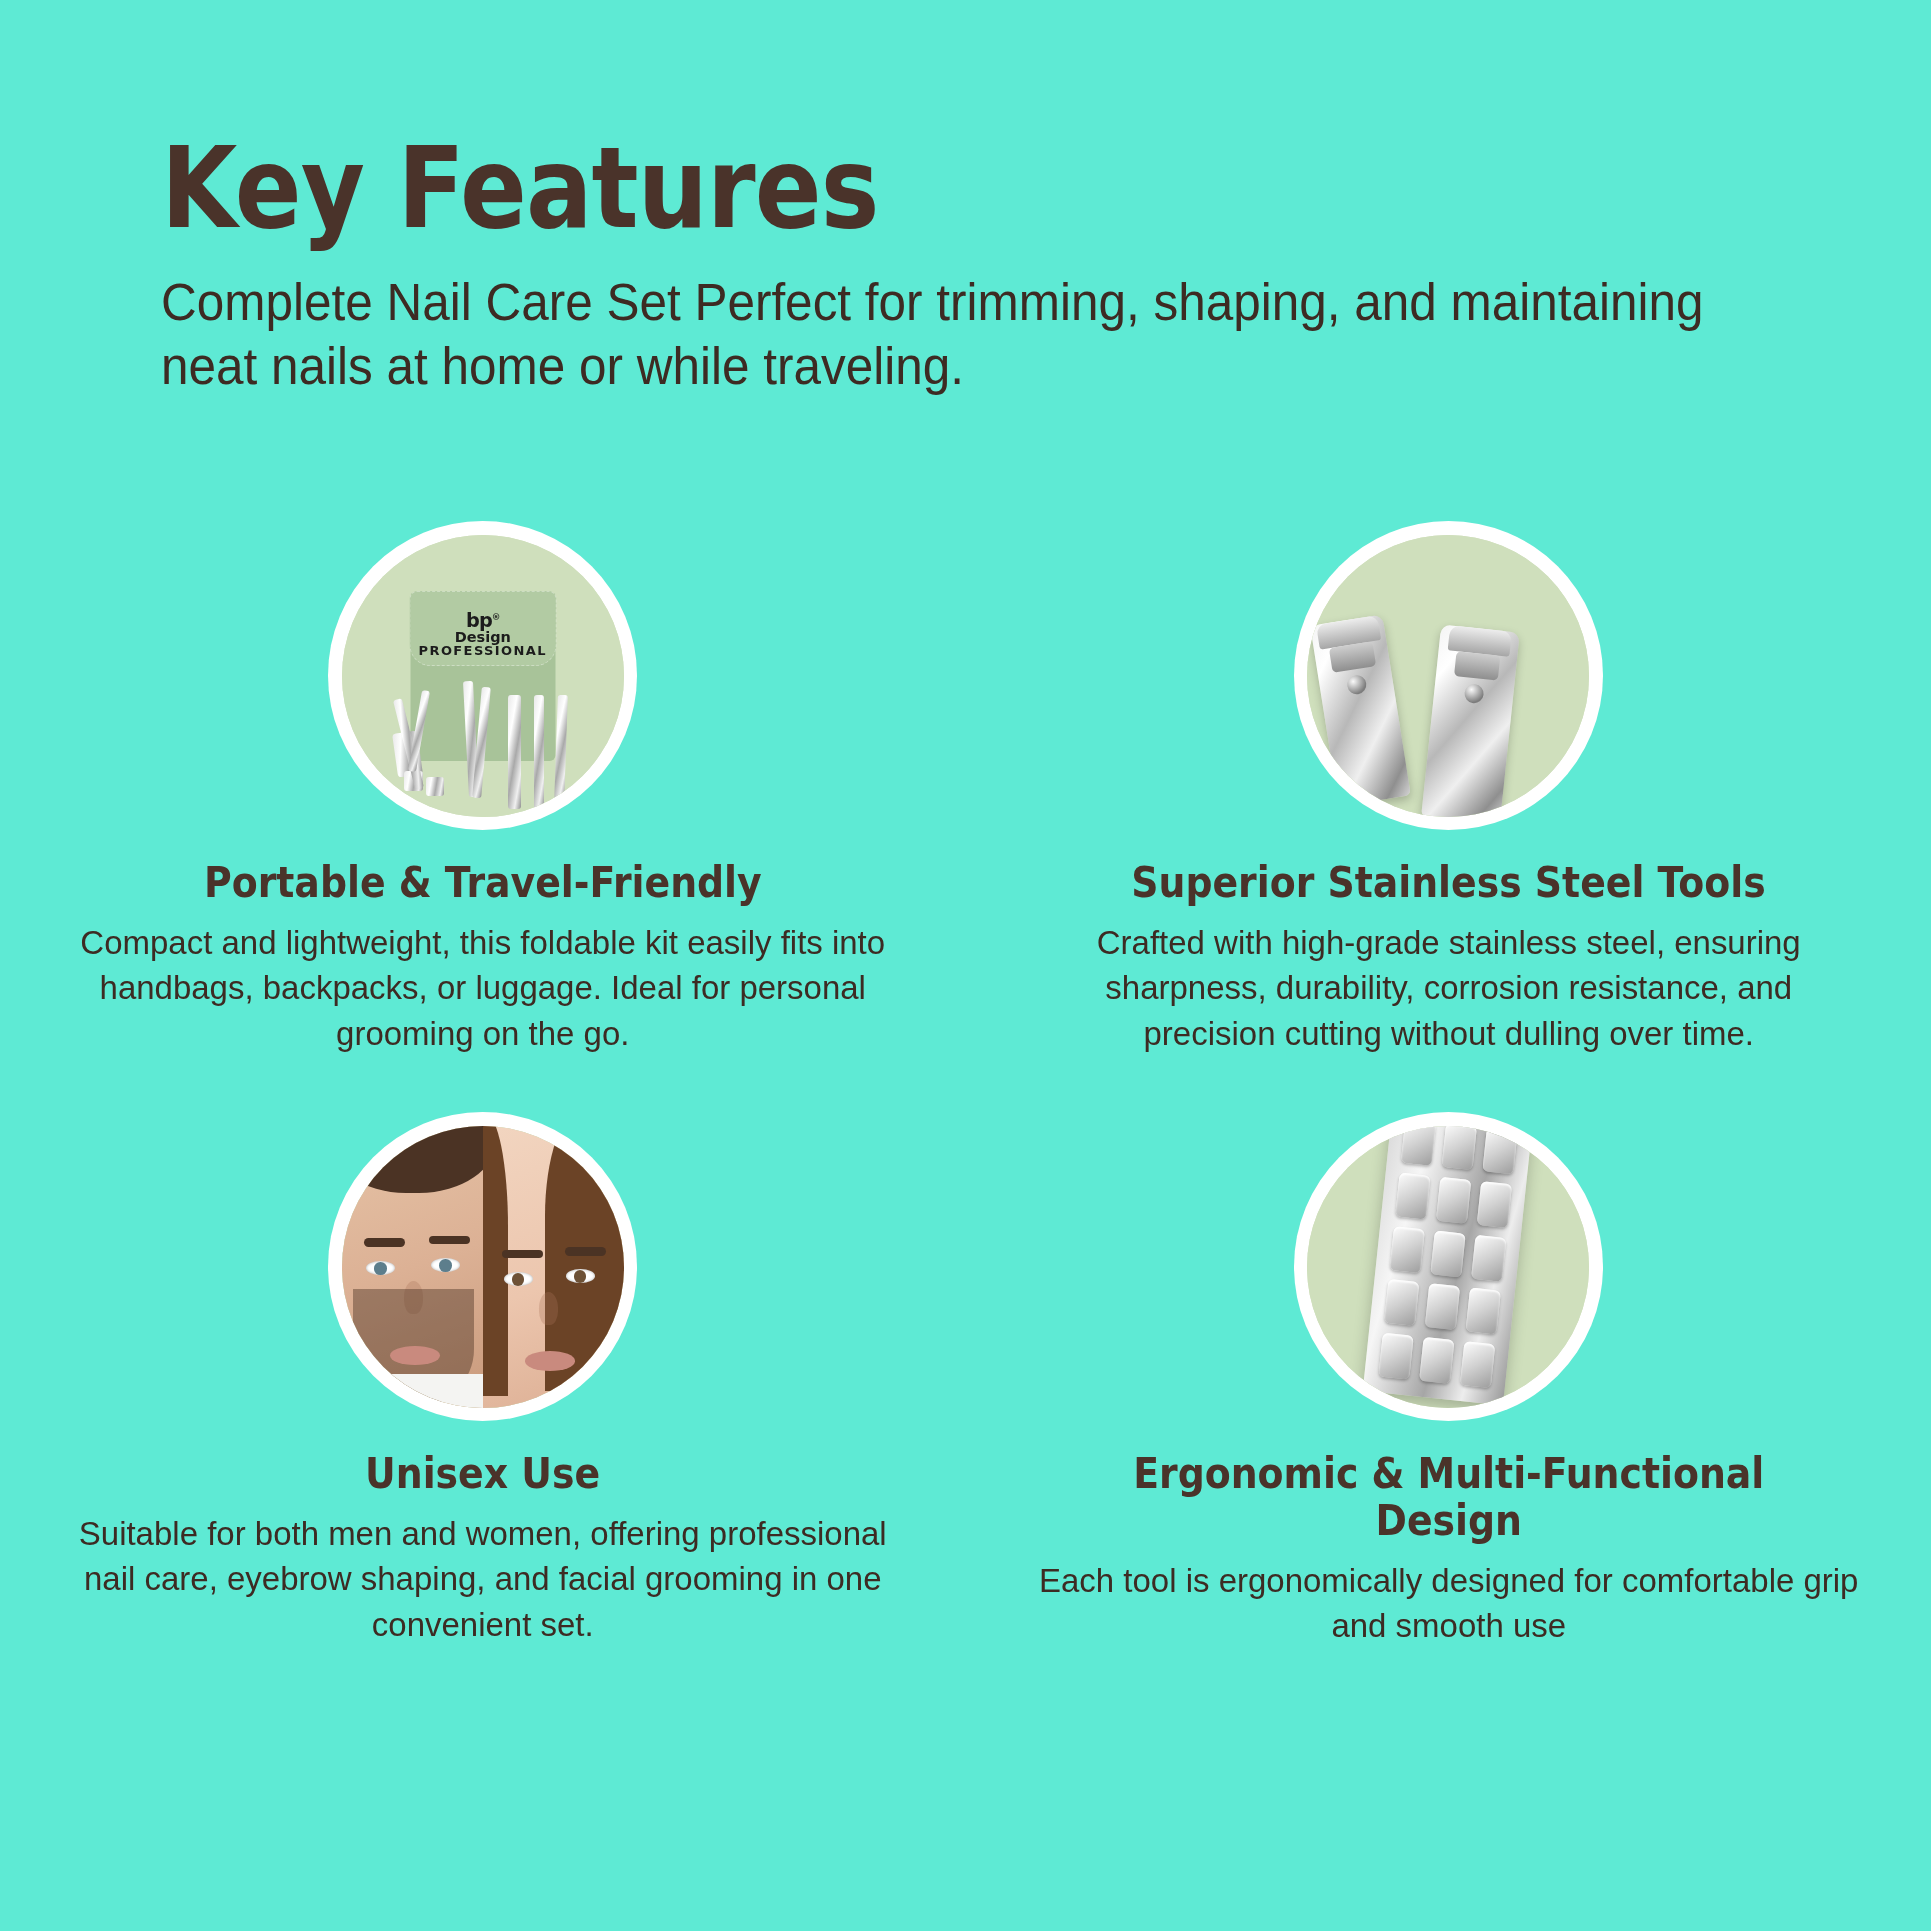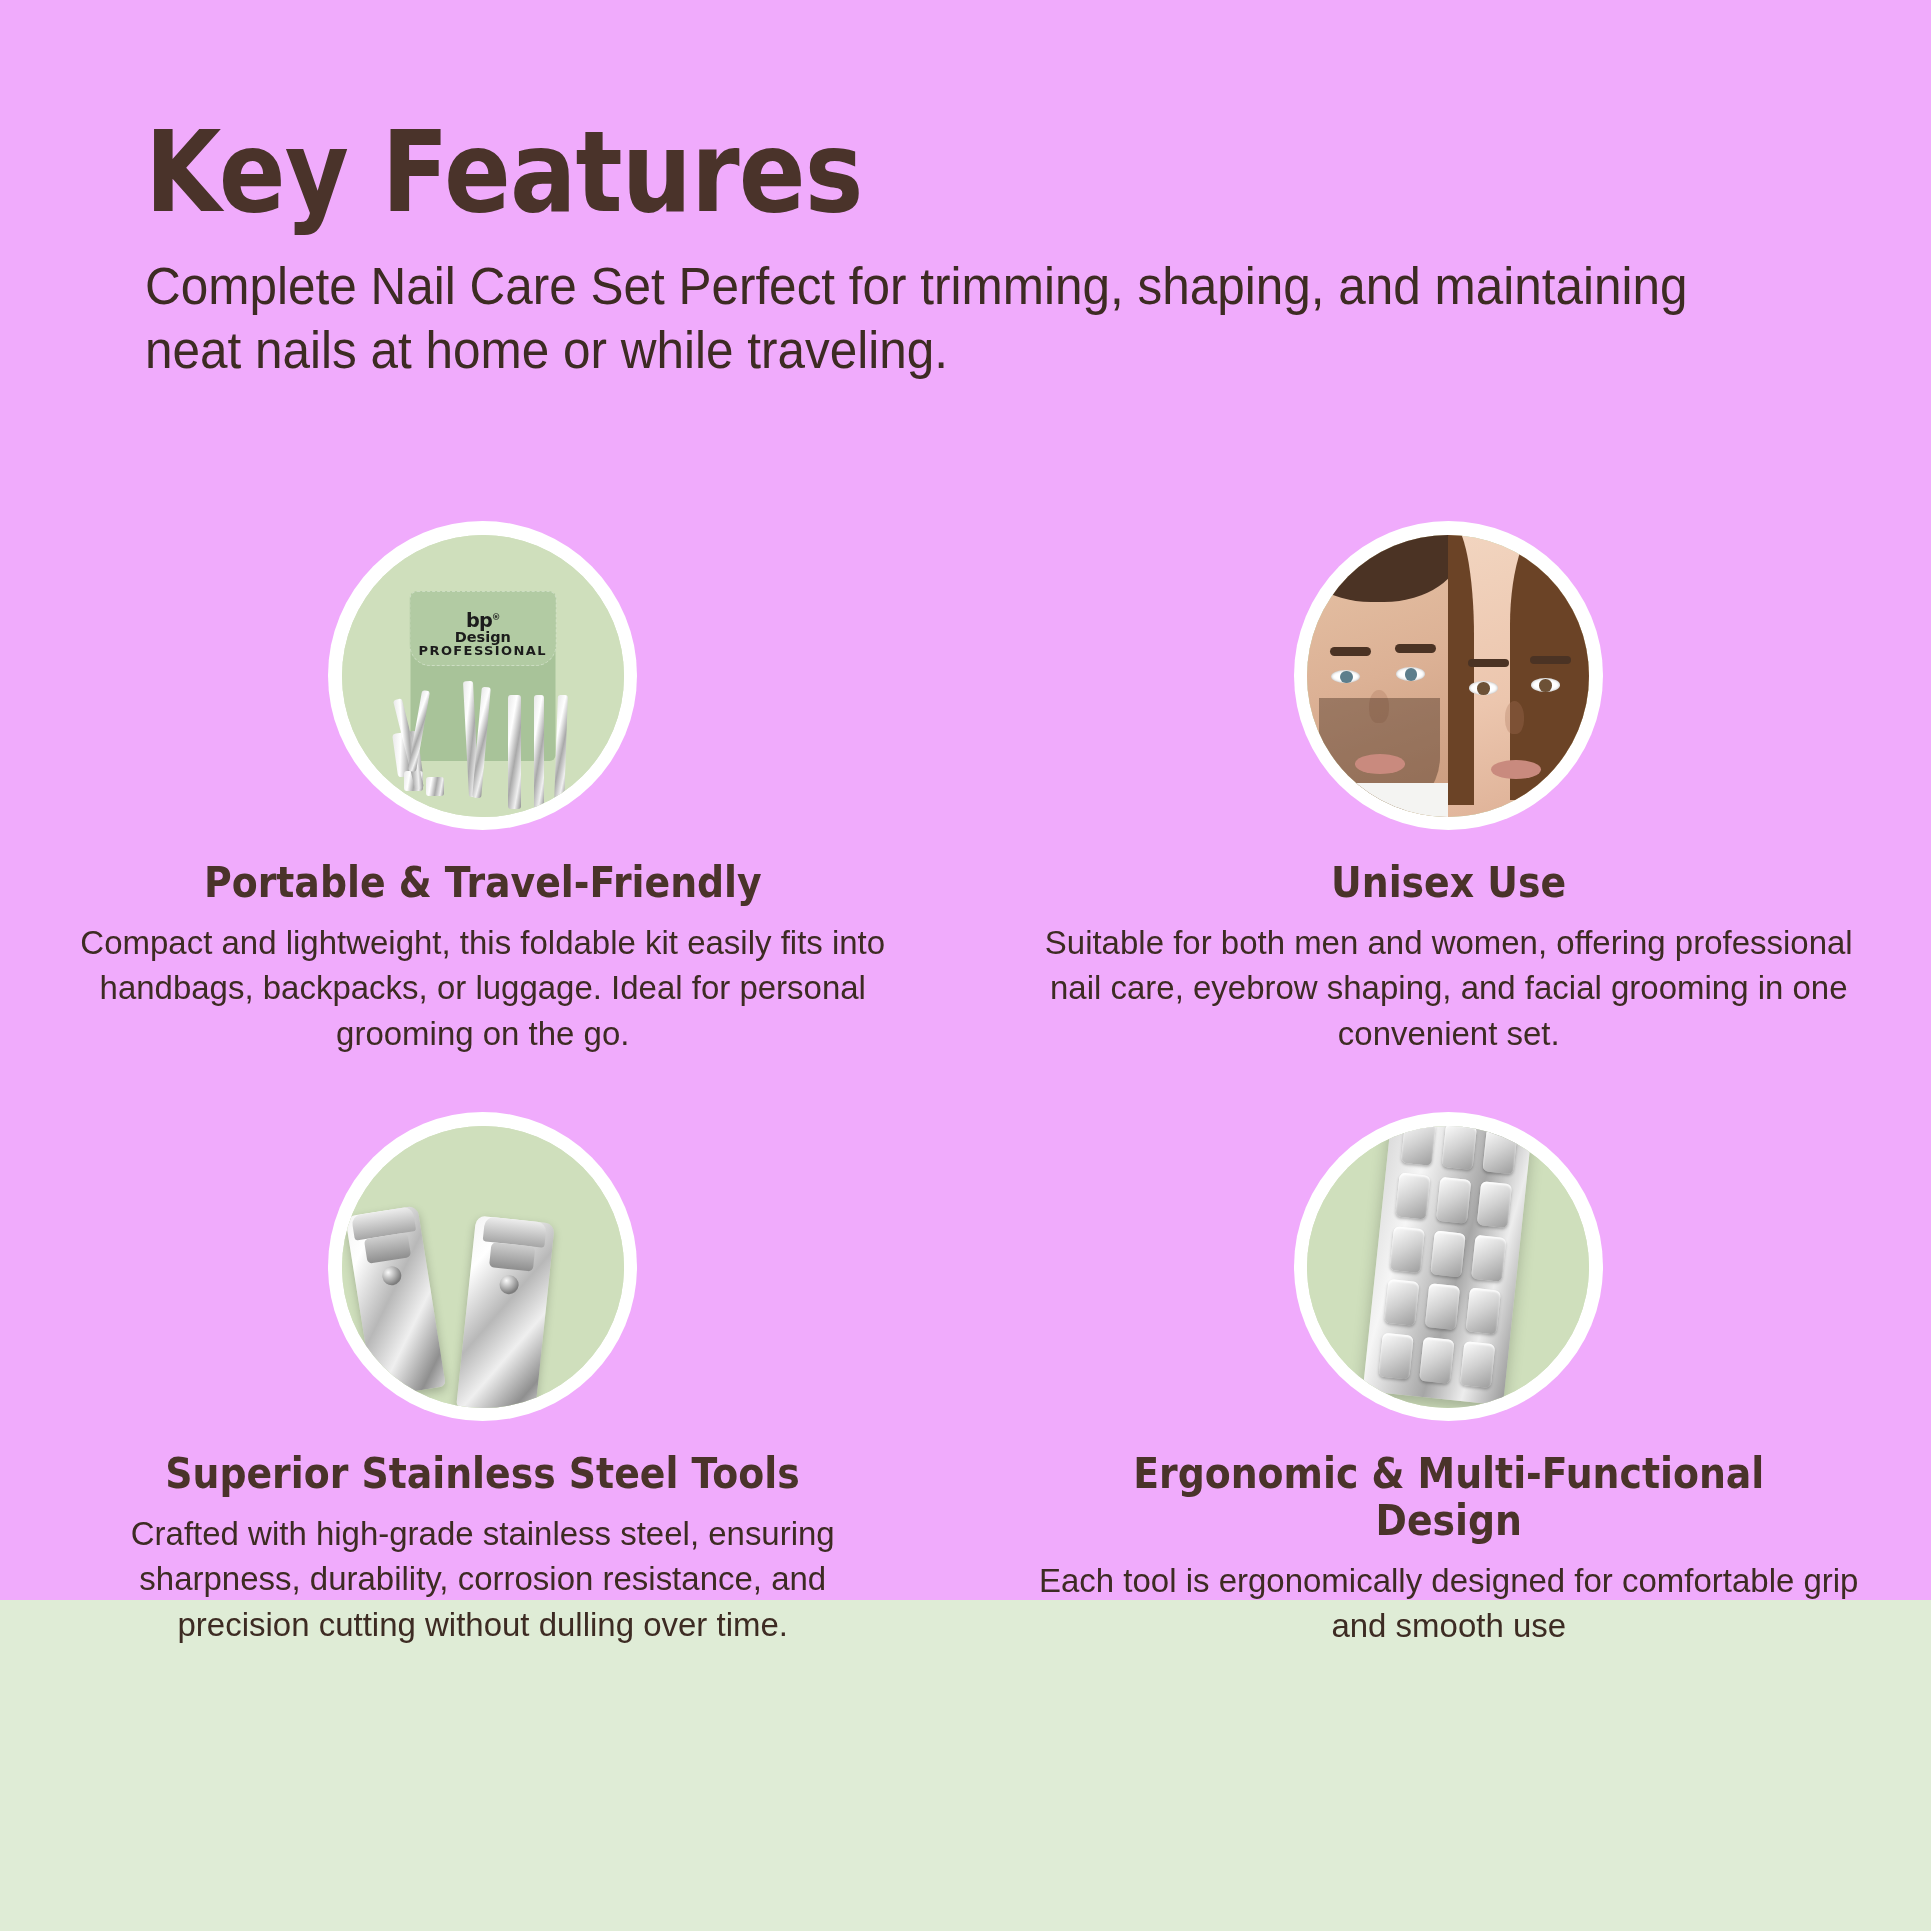--- a/index.html
+++ b/index.html
@@ -16,10 +16,10 @@
   }
 
   .page {
-    width:1931px; height:1600px;
+    width:1931px; height:1931px;
     position:relative;
-    background:#f0abfc;
-    padding:0;
+    background:#5eead4;
+    padding:16px;
   }
 
   

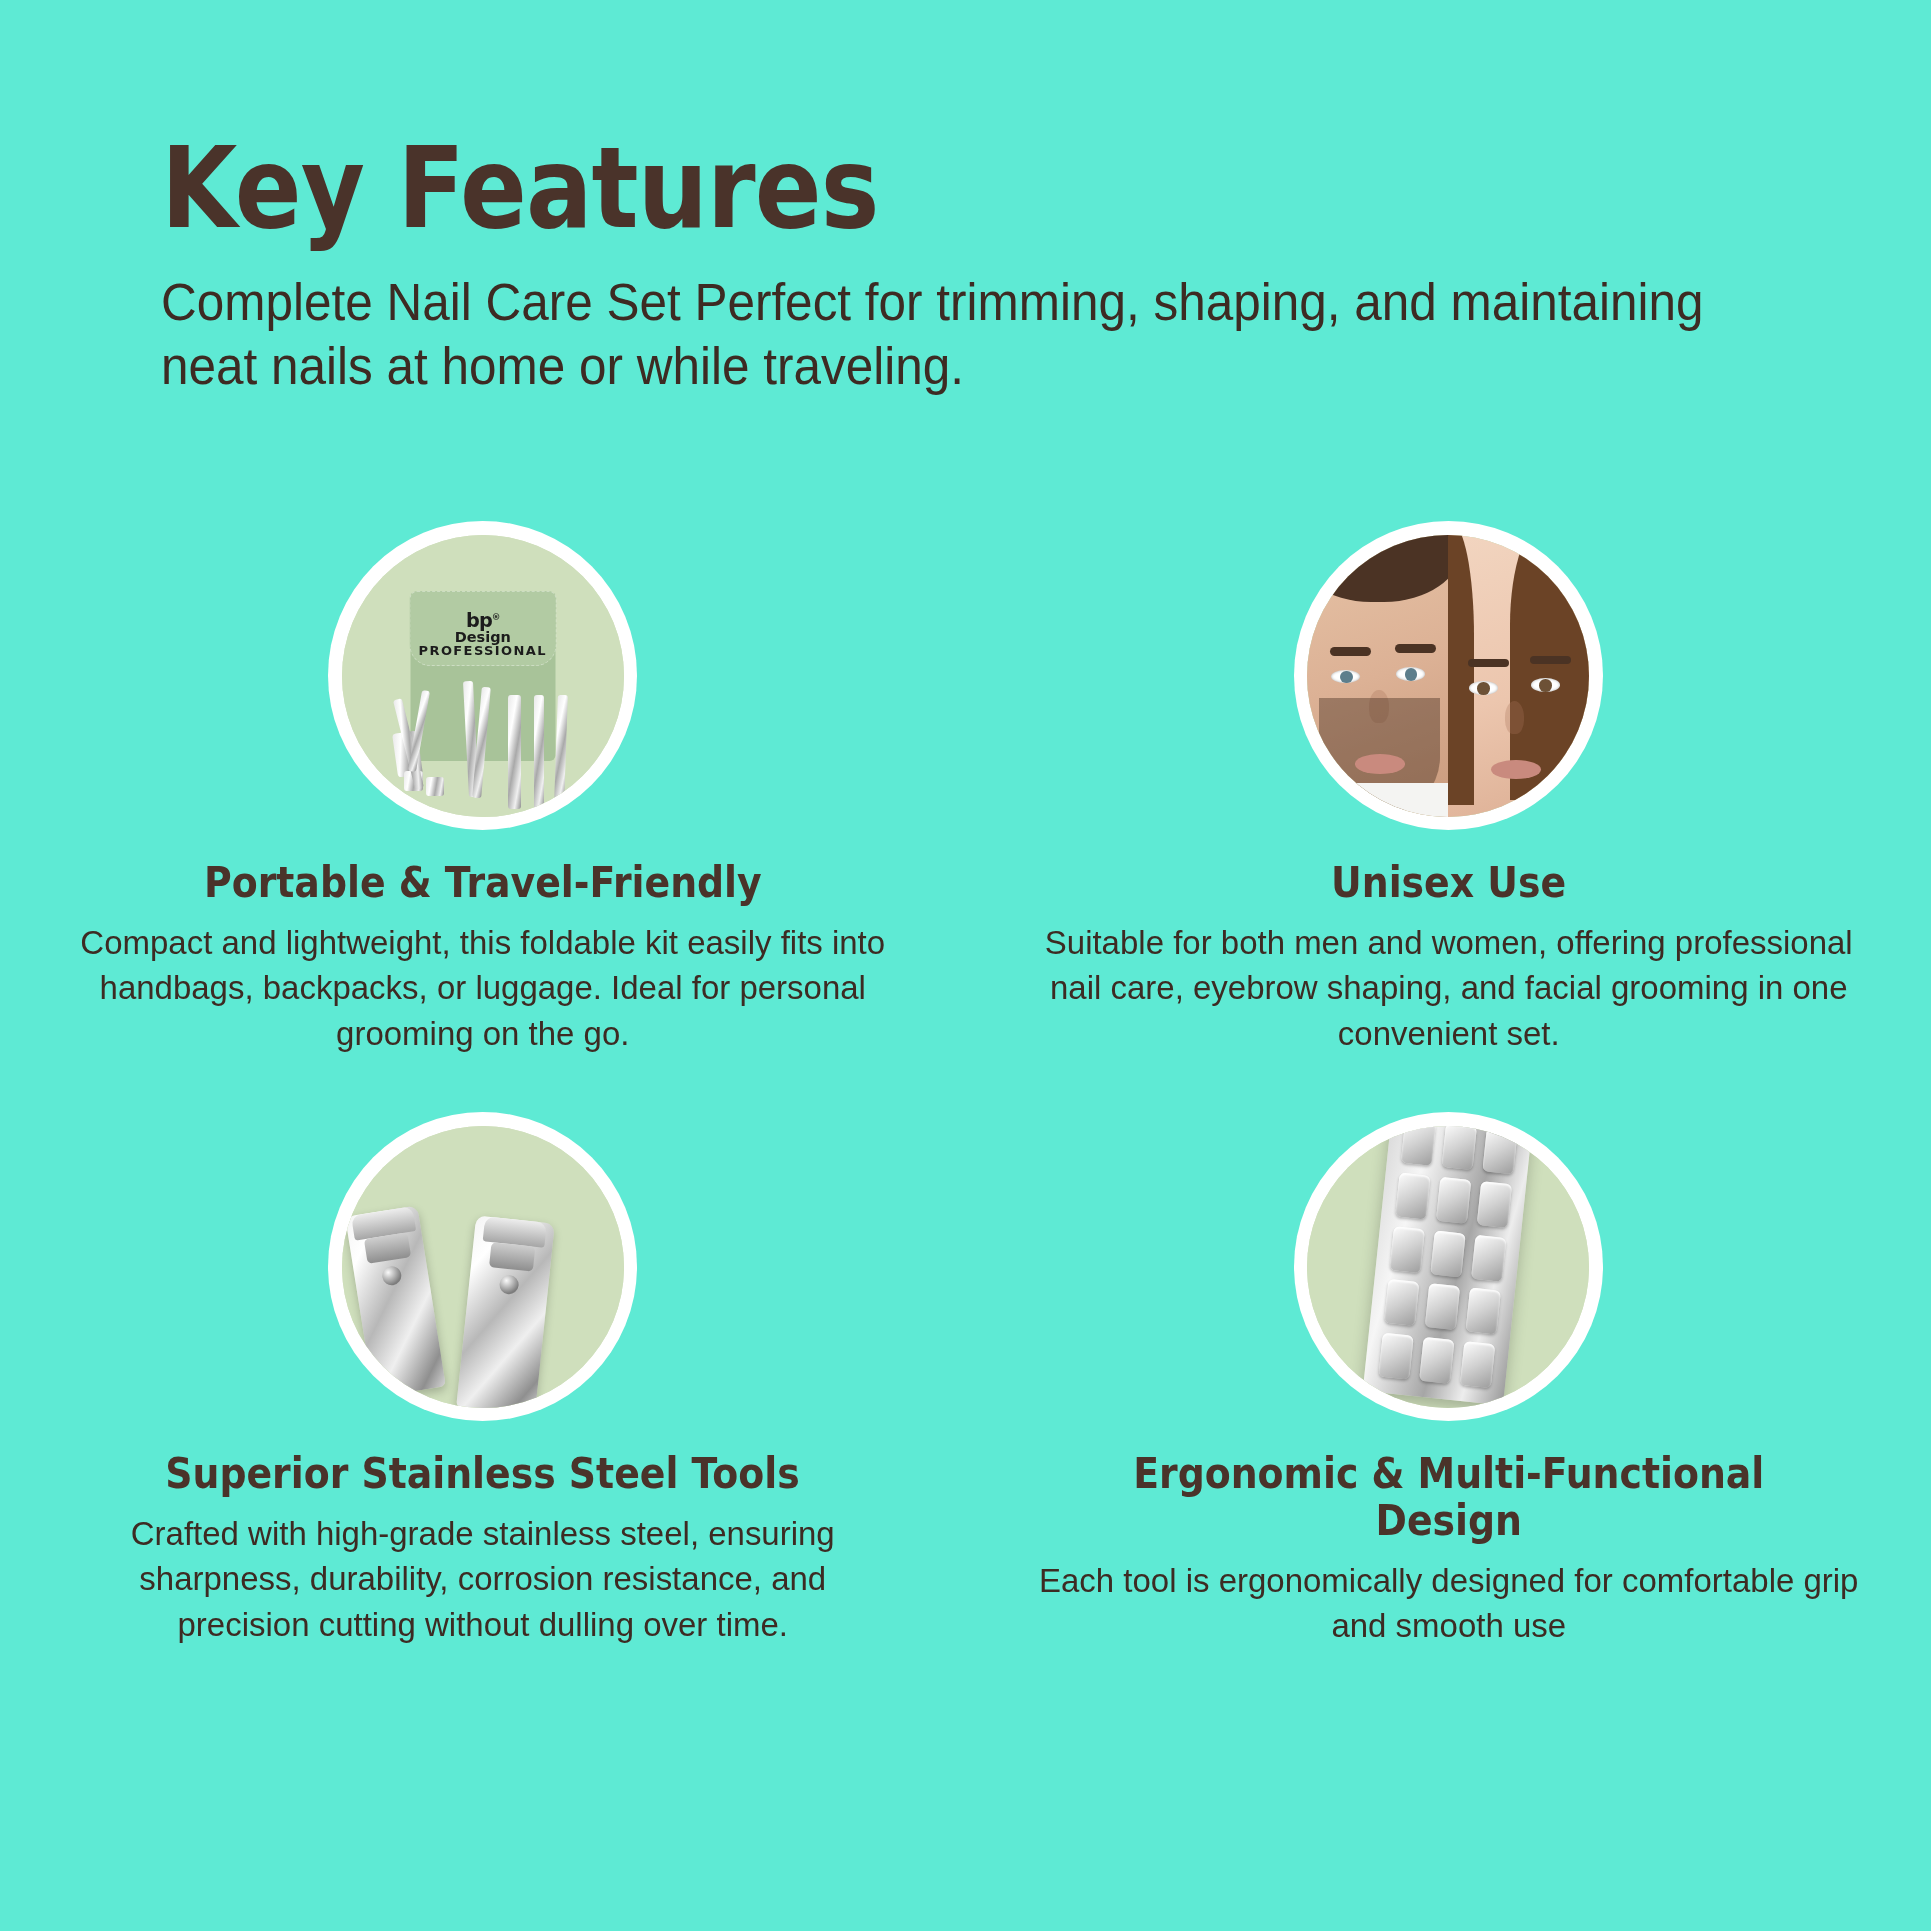--- a/index.html
+++ b/index.html
@@ -272,6 +272,27 @@
       </div>
       <div class="card-title">Portable &amp; Travel-Friendly</div>
       <div class="card-desc">Compact and lightweight, this foldable kit easily fits into handbags, backpacks, or luggage. Ideal for personal grooming on the go.</div>
+    </div>
+
+    <div class="card">
+      <div class="card-media">
+        <div class="card-media-inner">
+          <div class="art-clip">
+            <div class="clipper clipper-1">
+              <div class="clip-jaw"></div>
+              <div class="clip-lever"></div>
+              <div class="clip-pin"></div>
+            </div>
+            <div class="clipper clipper-2">
+              <div class="clip-jaw"></div>
+              <div class="clip-lever"></div>
+              <div class="clip-pin"></div>
+            </div>
+          </div>
+        </div>
+      </div>
+      <div class="card-title">Superior Stainless Steel Tools</div>
+      <div class="card-desc">Crafted with high-grade stainless steel, ensuring sharpness, durability, corrosion resistance, and precision cutting without dulling over time.</div>
     </div>
 
     <div class="card">
@@ -317,27 +338,6 @@
     <div class="card">
       <div class="card-media">
         <div class="card-media-inner">
-          <div class="art-clip">
-            <div class="clipper clipper-1">
-              <div class="clip-jaw"></div>
-              <div class="clip-lever"></div>
-              <div class="clip-pin"></div>
-            </div>
-            <div class="clipper clipper-2">
-              <div class="clip-jaw"></div>
-              <div class="clip-lever"></div>
-              <div class="clip-pin"></div>
-            </div>
-          </div>
-        </div>
-      </div>
-      <div class="card-title">Superior Stainless Steel Tools</div>
-      <div class="card-desc">Crafted with high-grade stainless steel, ensuring sharpness, durability, corrosion resistance, and precision cutting without dulling over time.</div>
-    </div>
-
-    <div class="card">
-      <div class="card-media">
-        <div class="card-media-inner">
           <div class="art-file">
             <div class="file-body">
               <div class="grip-cell"></div>

